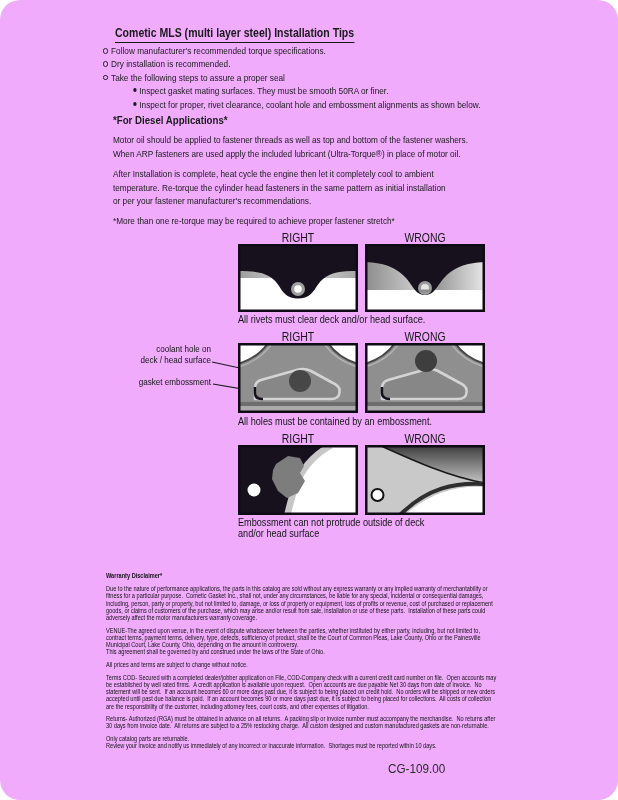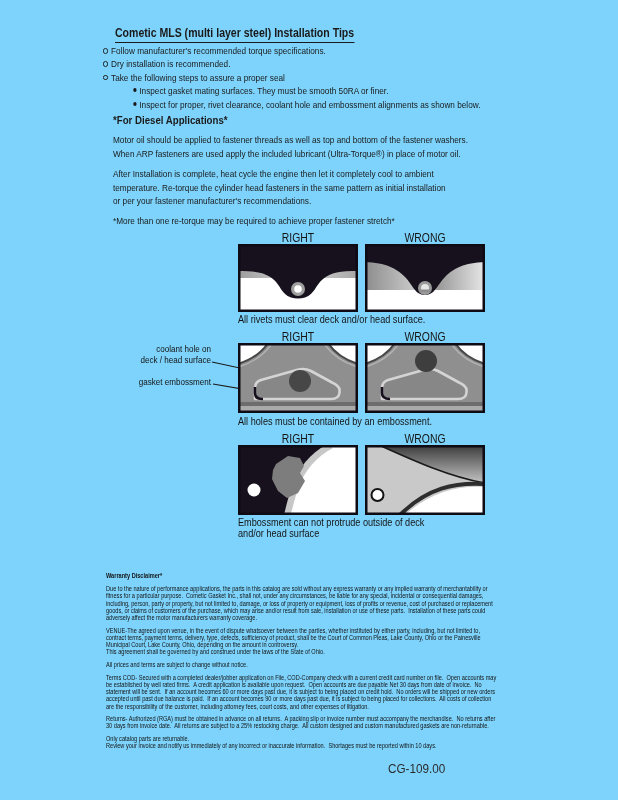--- a/index.html
+++ b/index.html
@@ -4,8 +4,8 @@
 <style>
   html,body{margin:0;padding:0;background:#ffffff;}
   .page{
-    position:relative;width:618px;height:800px;background:#7dd3fc;overflow:hidden;
-    font-family:"Liberation Sans","DejaVu Sans",sans-serif;color:#1a1a1a;
+    position:relative;width:618px;height:800px;background:#f0abfc;overflow:hidden;
+    font-family:"Liberation Sans","DejaVu Sans",sans-serif;color:#1a1a1a;border-radius:20px;
   }
   .abs{position:absolute;}
   .doc-title{

